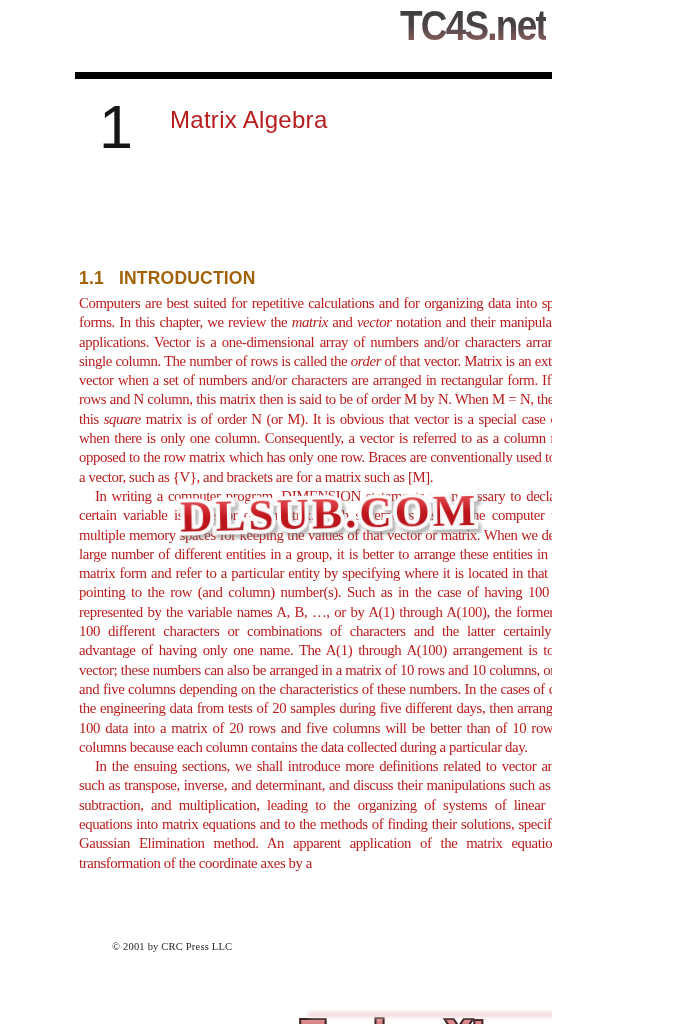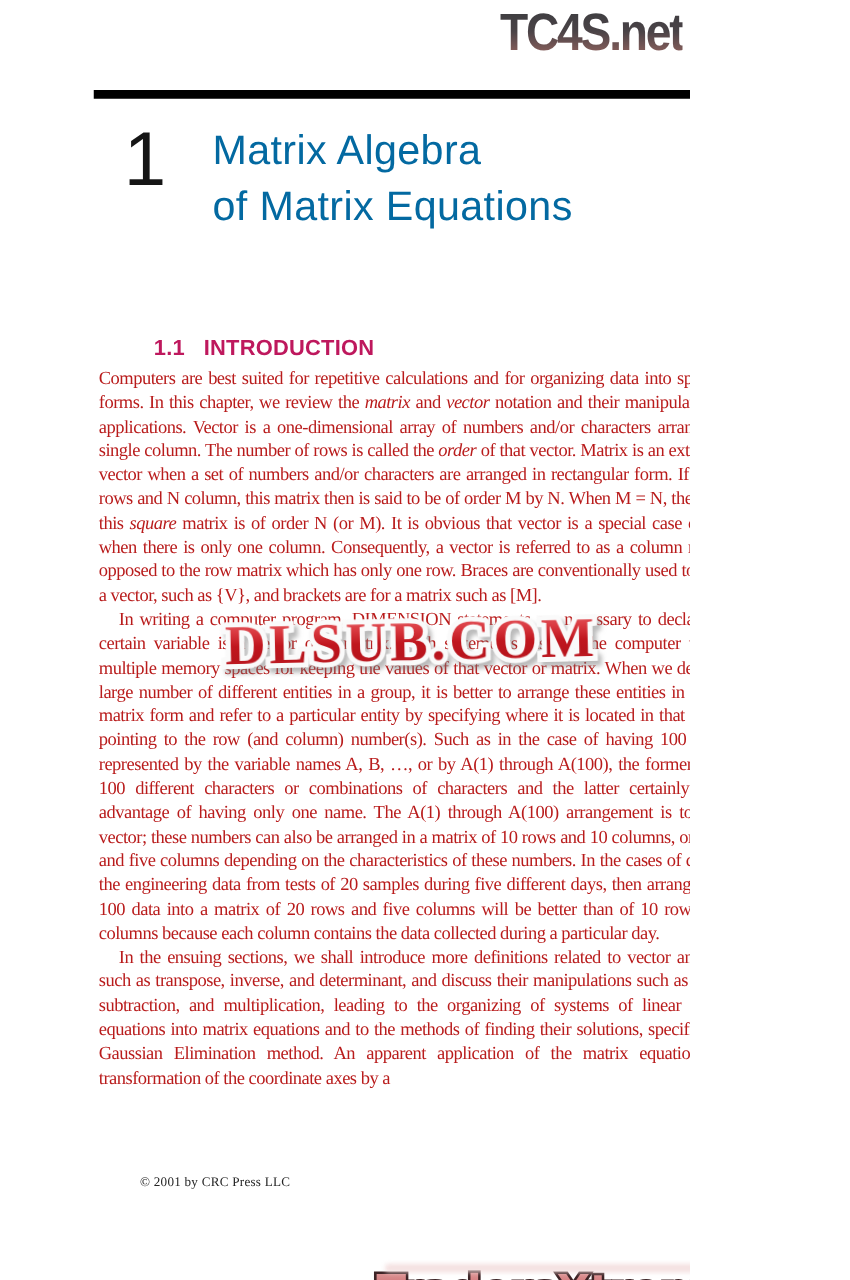--- a/index.html
+++ b/index.html
@@ -57,10 +57,10 @@
     margin-left: 37px;
     font-family: "Liberation Sans", sans-serif;
     font-weight: 400;
-    font-size: 33px;
+    font-size: 24px;
     line-height: 45px;
     letter-spacing: 0.3px;
-    color: #0369a1;
+    color: #b91c1c;
   }
 
   .section-heading {

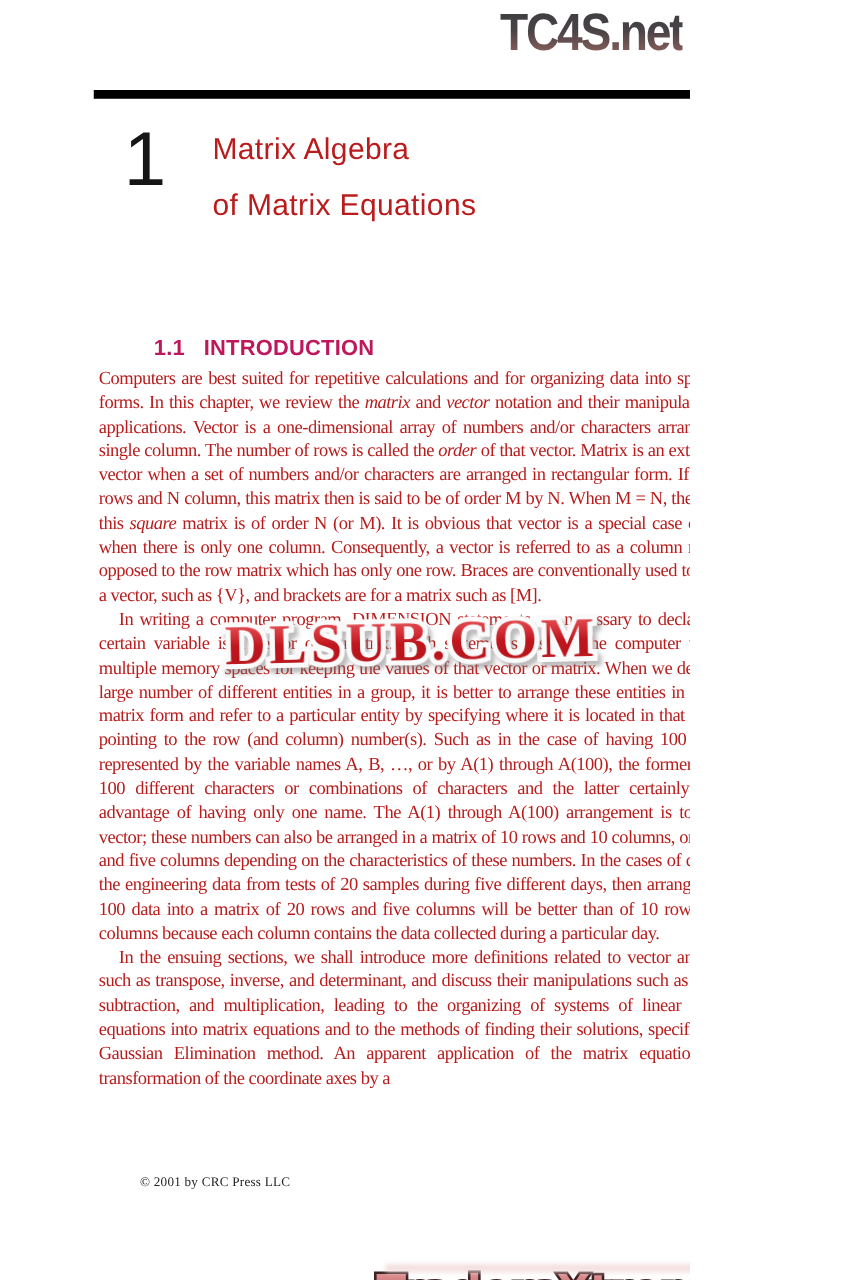--- a/index.html
+++ b/index.html
@@ -183,7 +183,6 @@
     <div class="chapter-number">1</div>
     <div class="chapter-title">
       <div>Matrix Algebra</div>
-      <div>of Matrix Equations</div>
     </div>
   </div>
 

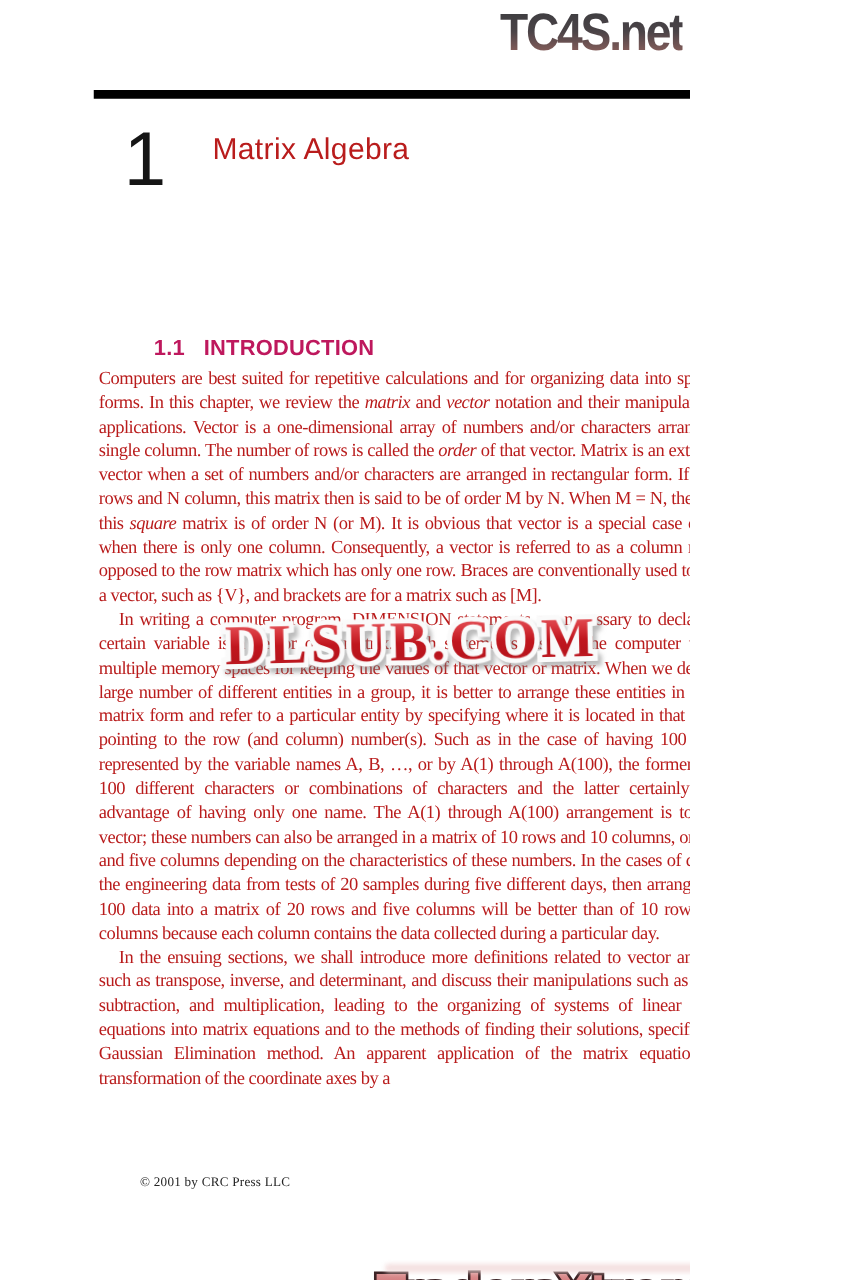--- a/index.html
+++ b/index.html
@@ -70,9 +70,8 @@
     font-family: "Liberation Sans", sans-serif;
     font-weight: 700;
     font-size: 17.5px;
-    color: #be185d;
+    color: #a16207;
     letter-spacing: 0.2px;
-    margin-left: 44px;
   }
   .section-heading .sec-num { margin-right: 15px; }
 

